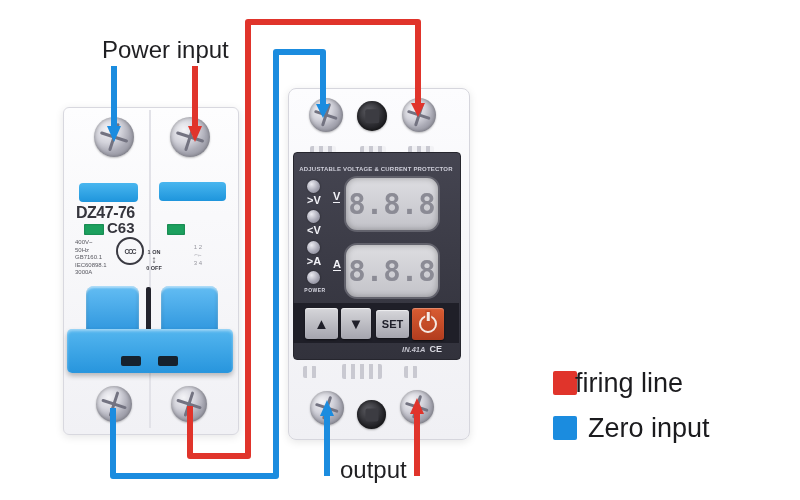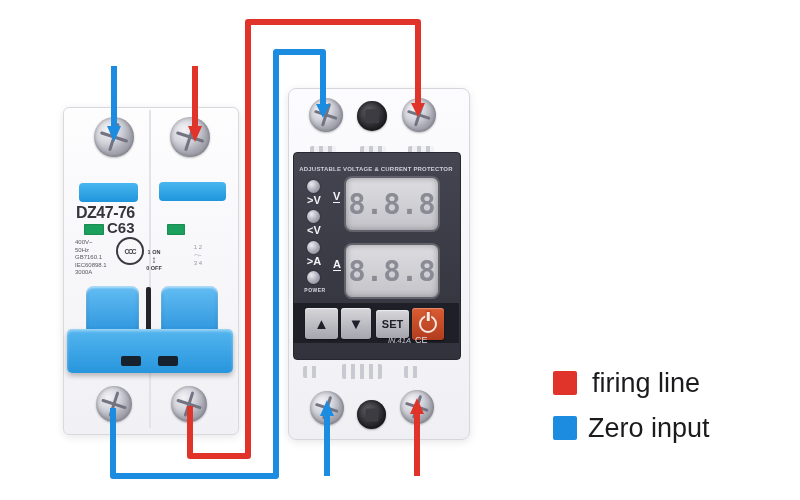--- a/index.html
+++ b/index.html
@@ -205,6 +205,7 @@
     <polygon points="410,414 424,414 417,398" fill="#e0342b"></polygon>
   </svg>
 
+  <div class="abs note lbl-layer" style="left:102px;top:36px;">Power input</div>
 
   <div>
     <div class="swatch lbl-layer" style="left:553px;top:371px;background:#e0342b;"></div>

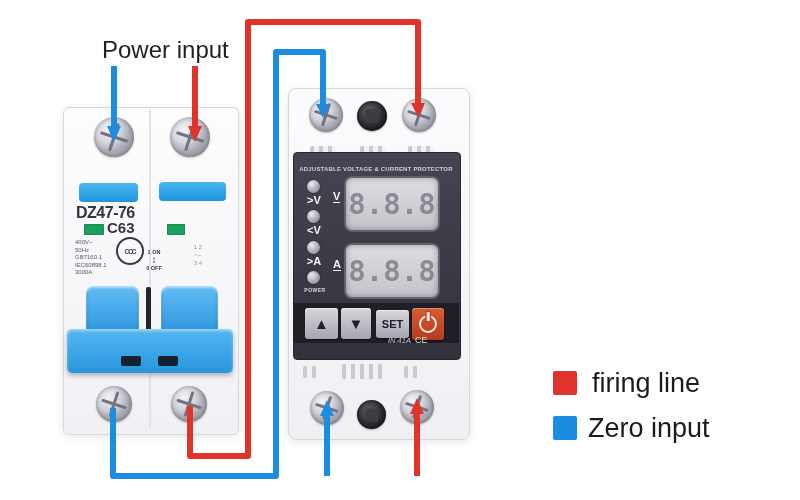--- a/index.html
+++ b/index.html
@@ -61,7 +61,7 @@
   .led-lbl{position:absolute;width:32px;text-align:center;font-size:11px;font-weight:bold;color:#f2f2f7;}
   .pwr-lbl{left:296px;top:287px;width:38px;text-align:center;font-size:5px;letter-spacing:.5px;color:#d8d8e2;font-weight:bold;}
   .unit{position:absolute;font-size:11px;font-weight:bold;color:#f2f2f7;border-bottom:1.5px solid #f2f2f7;line-height:12px;}
-  .seg{position:absolute;left:344px;width:92px;height:52px;border:2px solid #62626c;border-radius:8px;
+  .seg{position:absolute;left:344px;width:92px;height:52px;border:2px solid #62626c;border-radius:13px;
        background:linear-gradient(180deg,#dddde1,#c3c3c9);box-shadow:inset 0 0 6px rgba(0,0,0,.3);
        display:flex;align-items:center;justify-content:center;
        font-family:"DejaVu Sans Mono", monospace;font-weight:bold;font-size:29px;color:#8b8b95;letter-spacing:0px;}

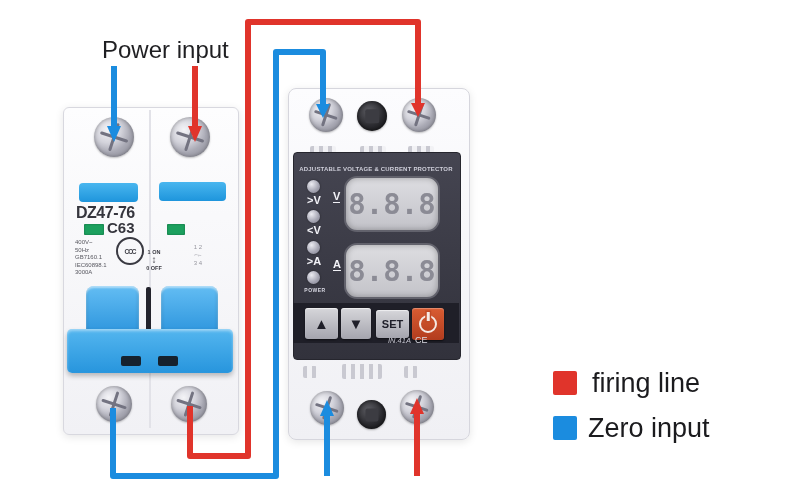--- a/index.html
+++ b/index.html
@@ -73,8 +73,8 @@
   .pwr-icon{position:relative;width:14px;height:14px;border:2px solid #f5e9e4;border-radius:50%;}
   .pwr-icon::after{content:"";position:absolute;left:50%;top:-5px;transform:translateX(-50%);
           width:2.5px;height:9px;background:#f5e9e4;box-shadow:0 0 0 1.5px #c04a26;}
-  .pt-rating{left:388px;top:335px;width:68px;text-align:left;font-size:7.5px;font-style:italic;
-             color:#c6c6d0;font-weight:normal;}
+  .pt-rating{left:388px;top:344px;width:68px;text-align:center;font-size:7.5px;font-style:italic;
+             color:#c6c6d0;font-weight:bold;}
   .pt-rating .ce{font-size:9px;margin-left:4px;color:#dcdce4;font-style:normal;}
 
   

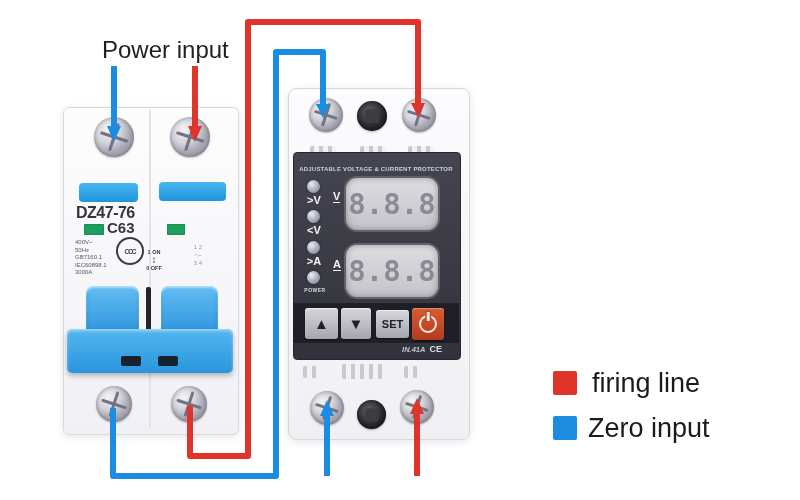--- a/index.html
+++ b/index.html
@@ -209,7 +209,7 @@
 
   <div>
     <div class="swatch lbl-layer" style="left:553px;top:371px;background:#e0342b;"></div>
-    <div class="abs legend-lbl lbl-layer" style="left:592px;top:368px;">firing line</div>
+    <div class="abs legend-lbl lbl-layer" style="left:575px;top:368px;">firing line</div>
     <div class="swatch lbl-layer" style="left:553px;top:416px;background:#1b8cdf;"></div>
     <div class="abs legend-lbl lbl-layer" style="left:588px;top:413px;">Zero input</div>
   </div>

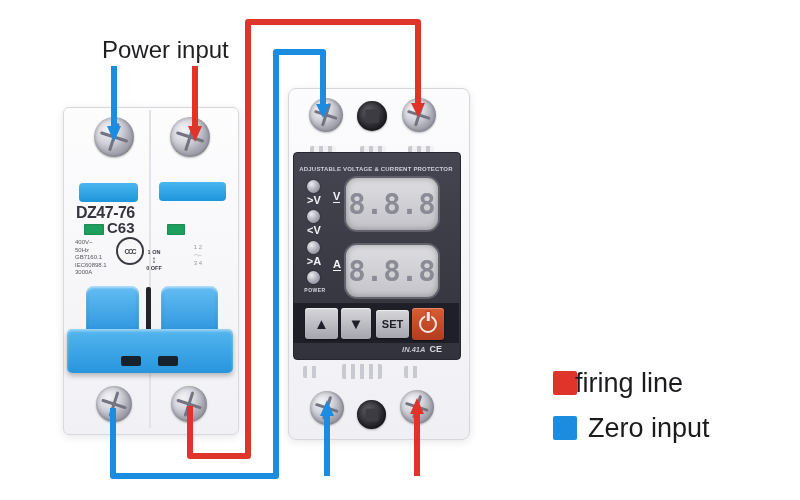--- a/index.html
+++ b/index.html
@@ -206,6 +206,7 @@
   </svg>
 
   <div class="abs note lbl-layer" style="left:102px;top:36px;">Power input</div>
+  <div class="abs note lbl-layer" style="left:340px;top:456px;">output</div>
 
   <div>
     <div class="swatch lbl-layer" style="left:553px;top:371px;background:#e0342b;"></div>

